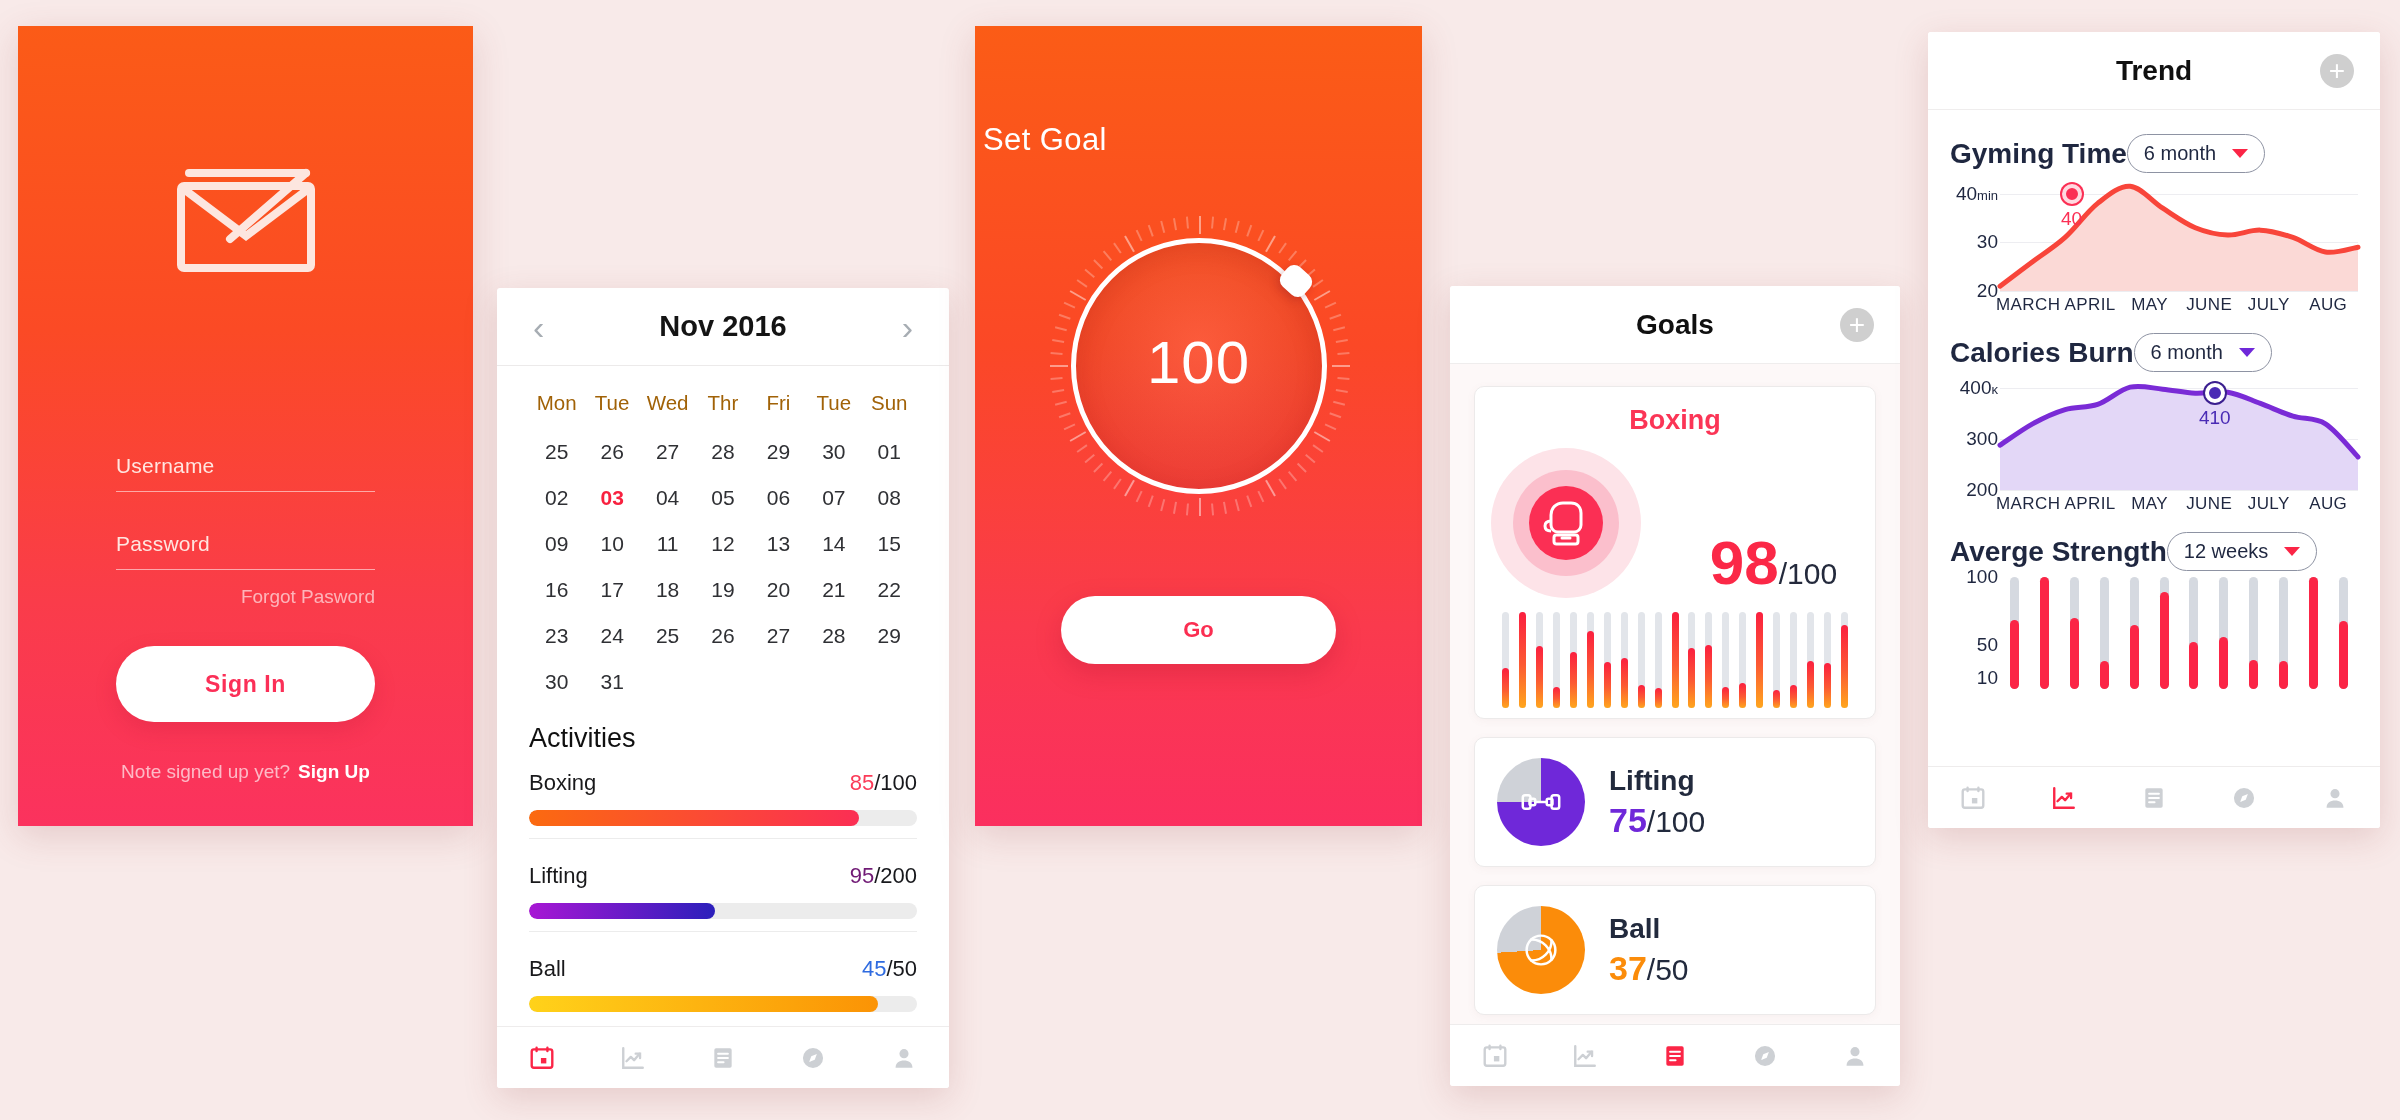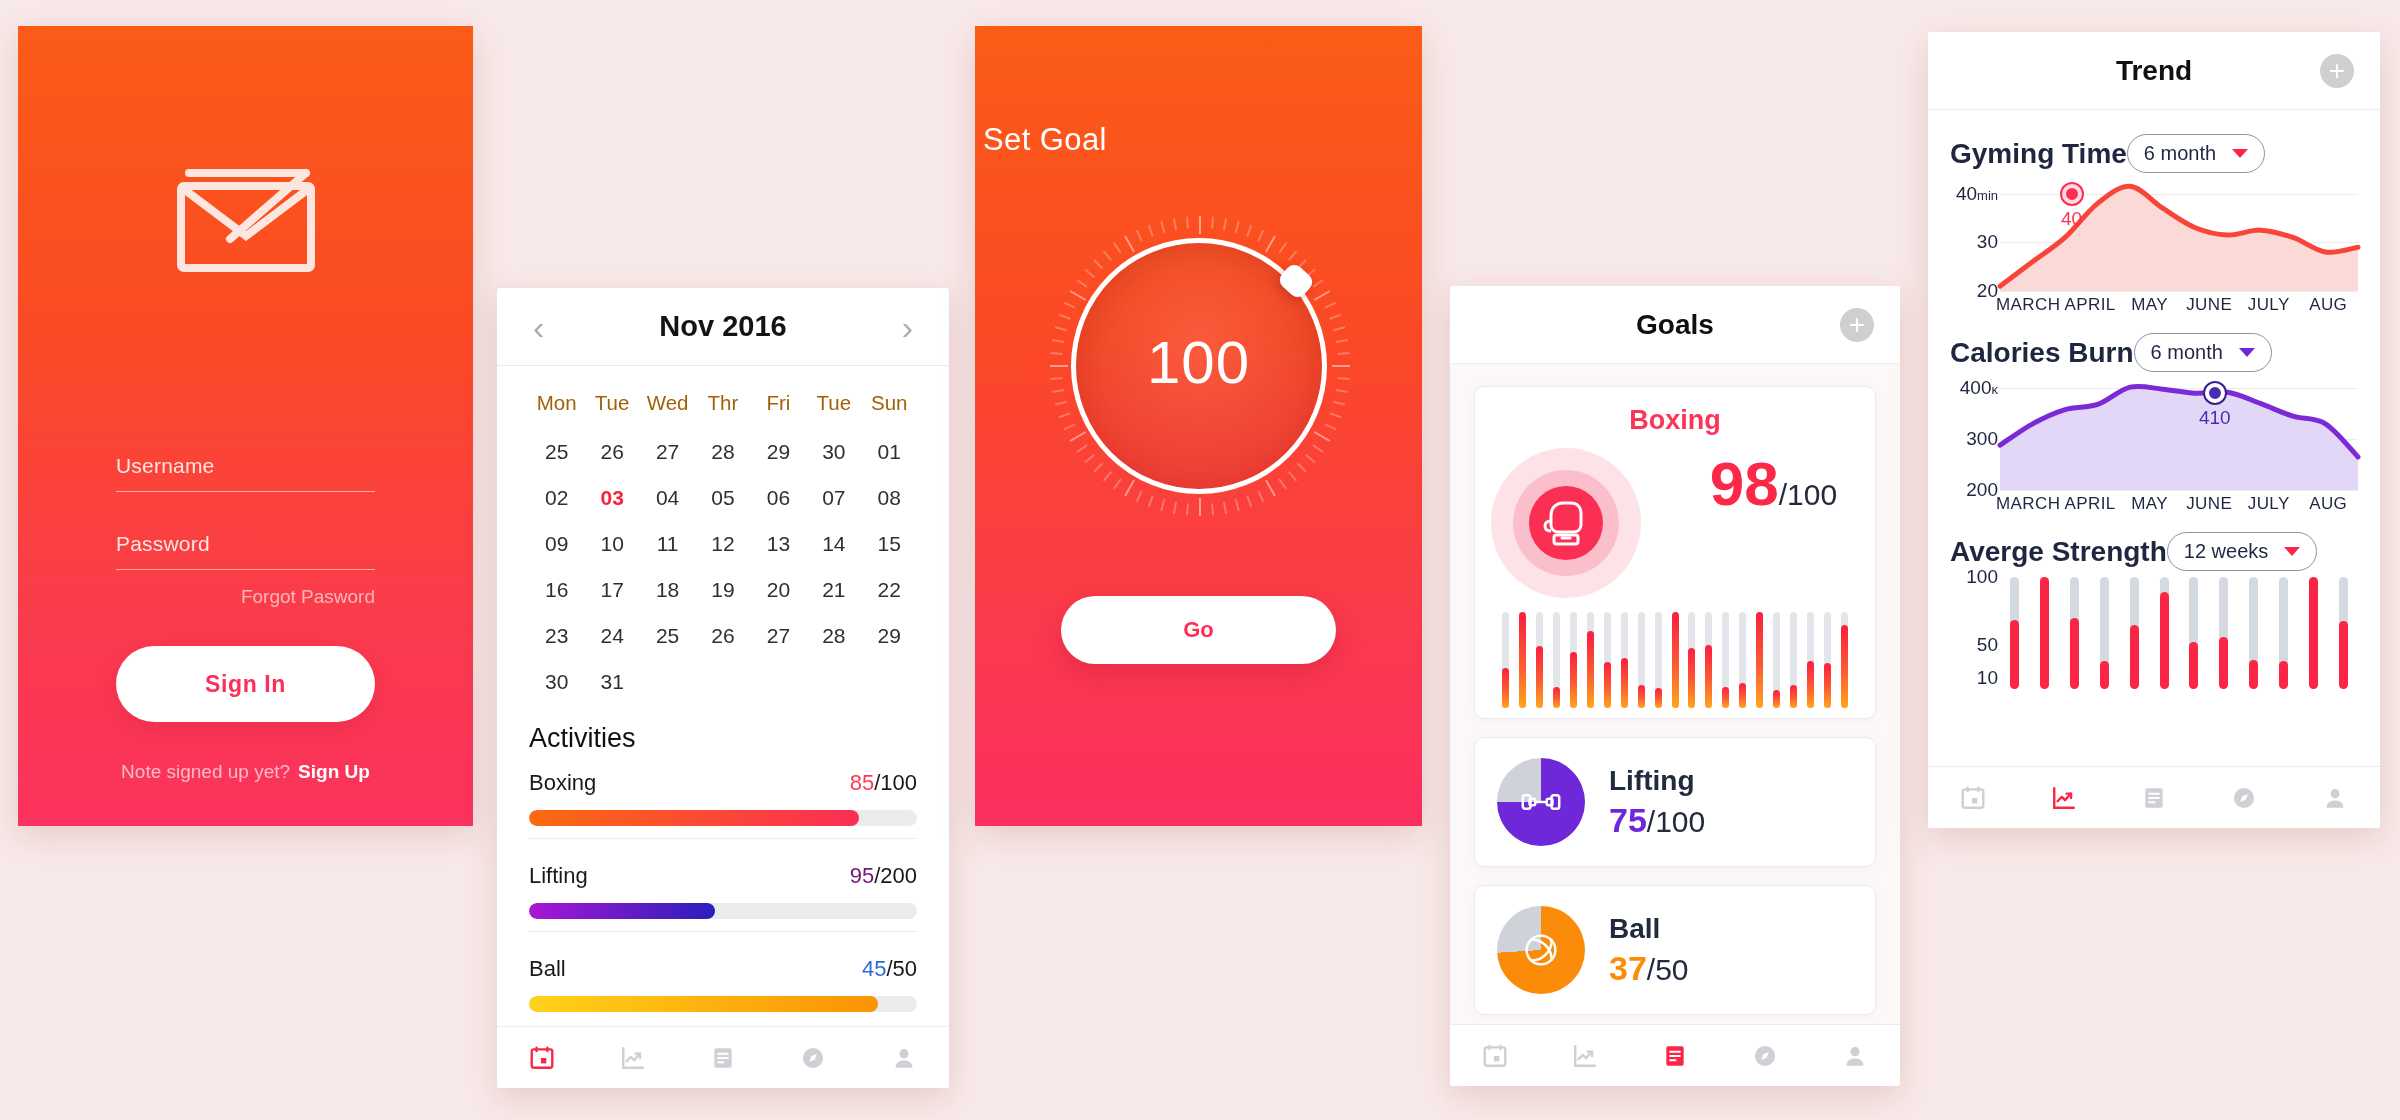--- a/index.html
+++ b/index.html
@@ -123,7 +123,7 @@
   }
   .boxing-card { padding:18px 16px 10px 16px; }
   .boxing-card .ttl { text-align:center; color:#fb3556; font-size:27px; font-weight:bold; margin-bottom:12px; }
-  .boxing-row { display:flex; align-items:flex-start;gap:47px; }
+  .boxing-row { display:flex; align-items:flex-end;gap:47px; }
   .glow-icon { position:relative; width:150px; height:150px; flex:0 0 150px; }
   .glow-icon .g1 { position:absolute; inset:0; border-radius:50%; background:#fde3e8; }
   .glow-icon .g2 { position:absolute; inset:22px; border-radius:50%; background:#fbbfcc; }

